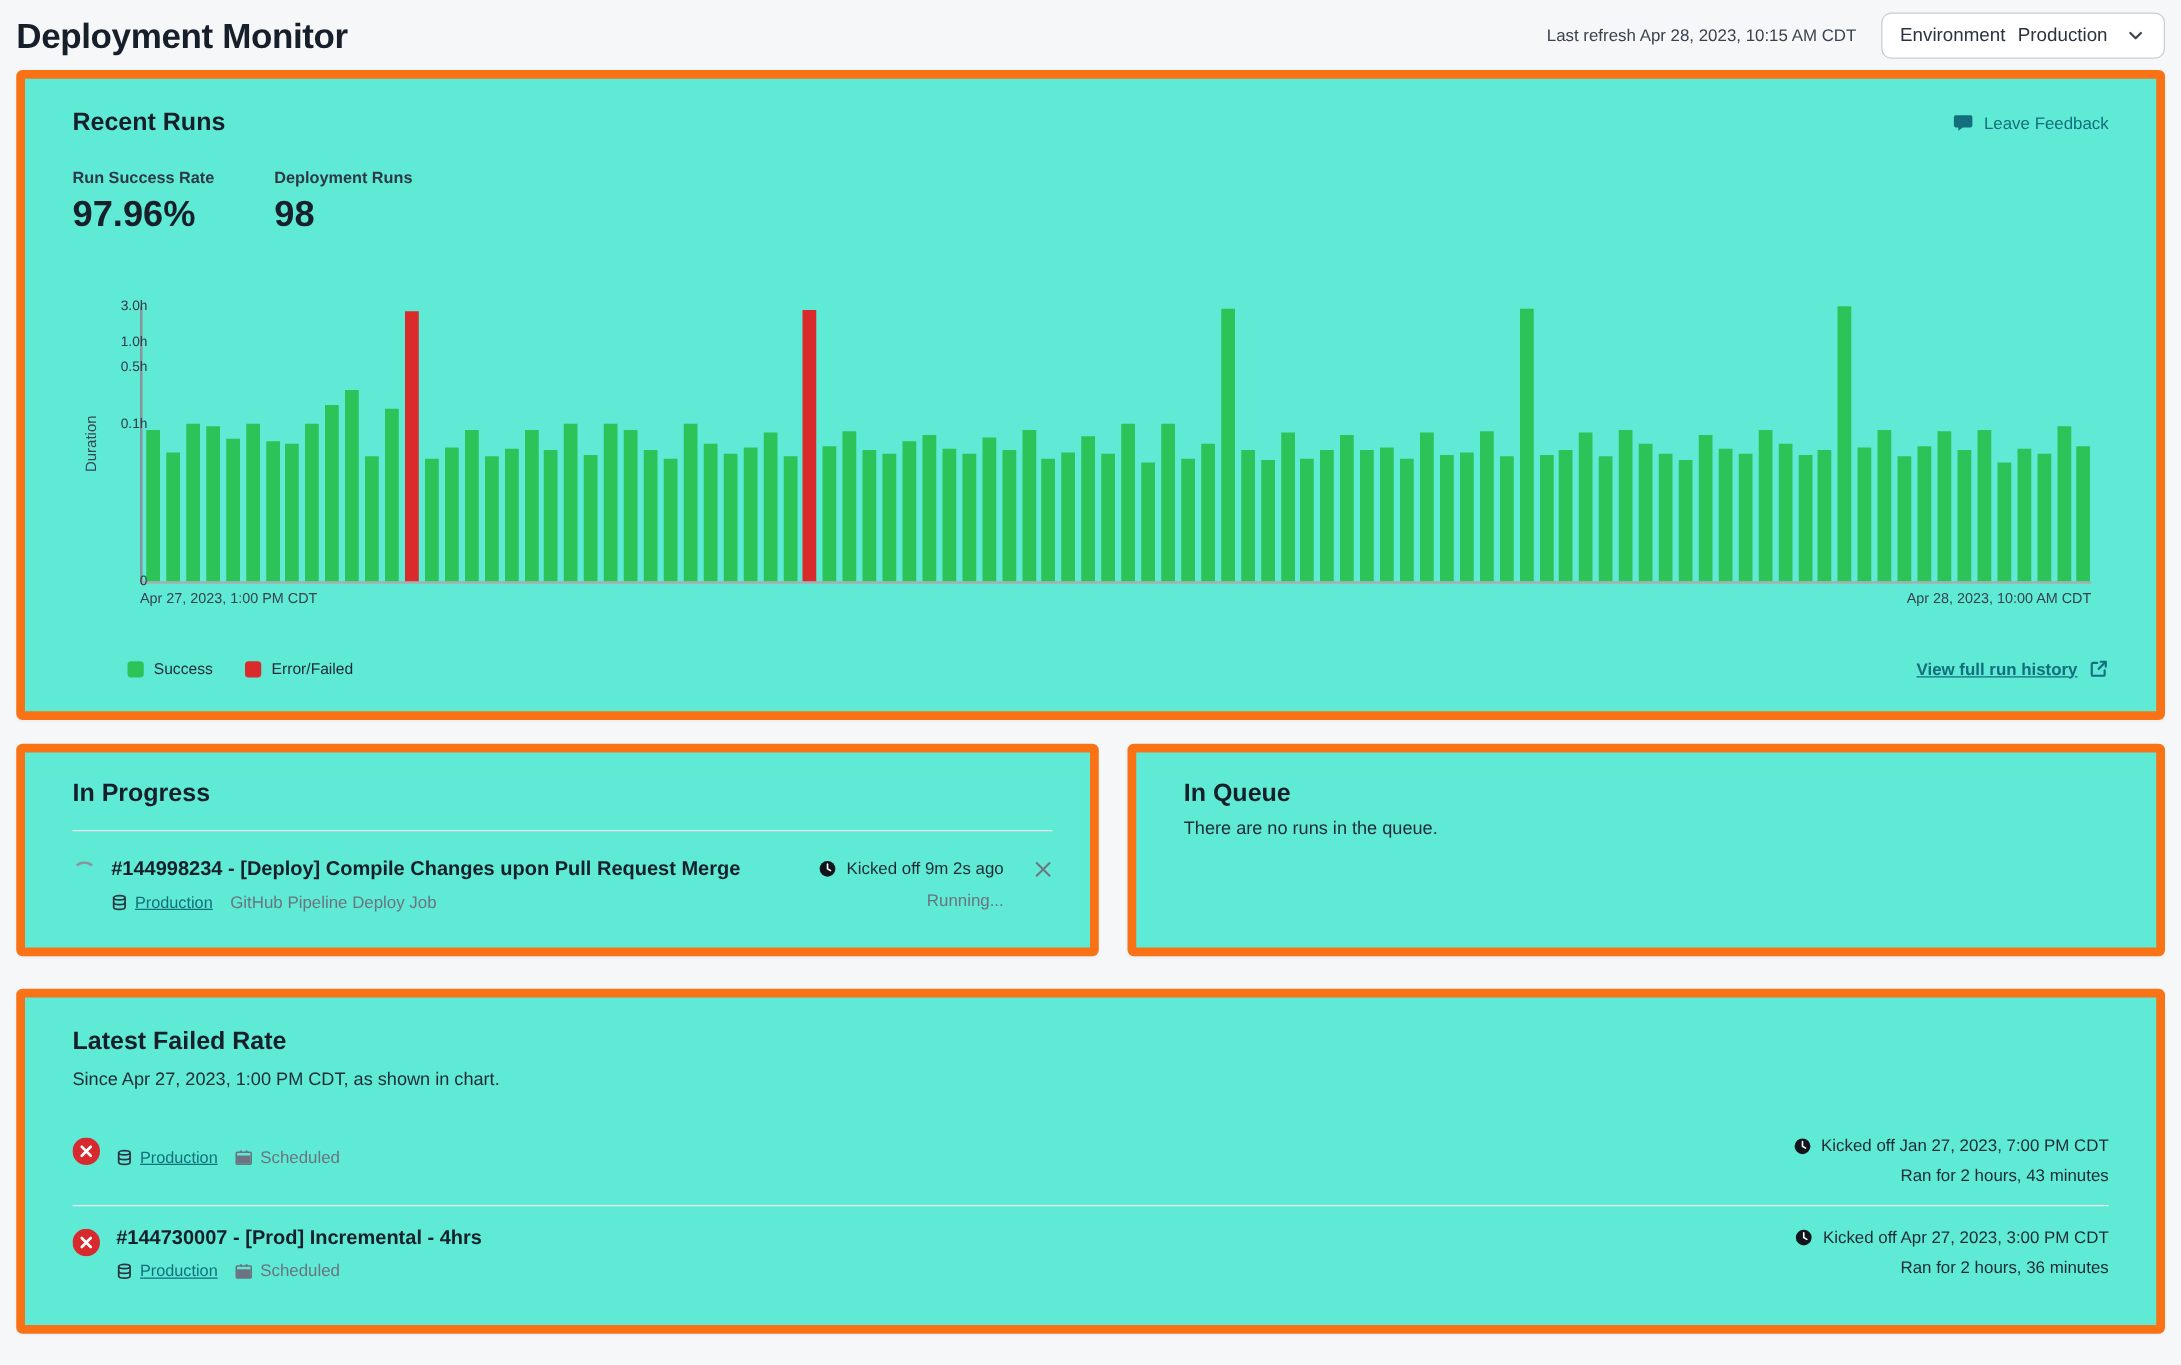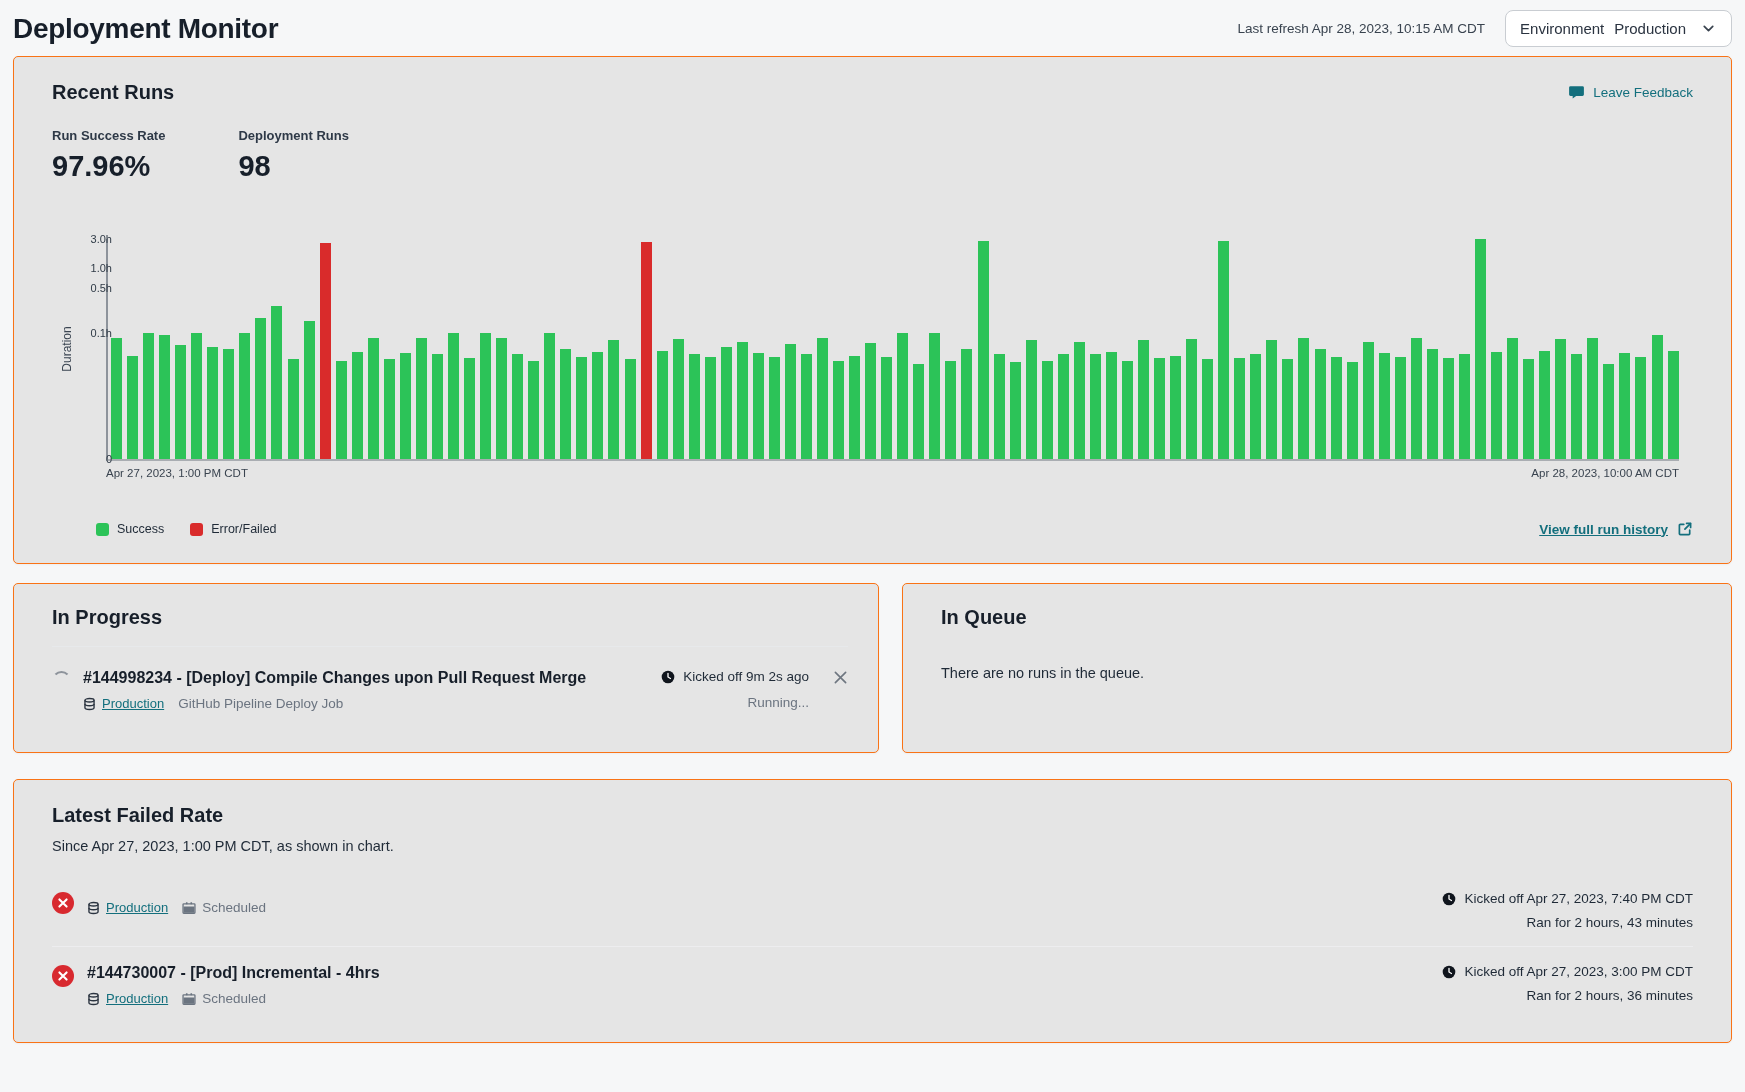--- a/index.html
+++ b/index.html
@@ -19,7 +19,7 @@
   .env-select .chev{ display:flex; margin-left:4px; }
 
   
-  .card{ background:#e5e5e5; border:1px solid #f97316; border-radius:5px; box-shadow:0 1px 2px rgba(16,24,40,.04); }
+  .card{ background:#5eead4; border:7px solid #f97316; border-radius:5px; box-shadow:0 1px 2px rgba(16,24,40,.04); }
   .card-title{ font-size:20px; font-weight:700; color:#171f2a; }
 
   

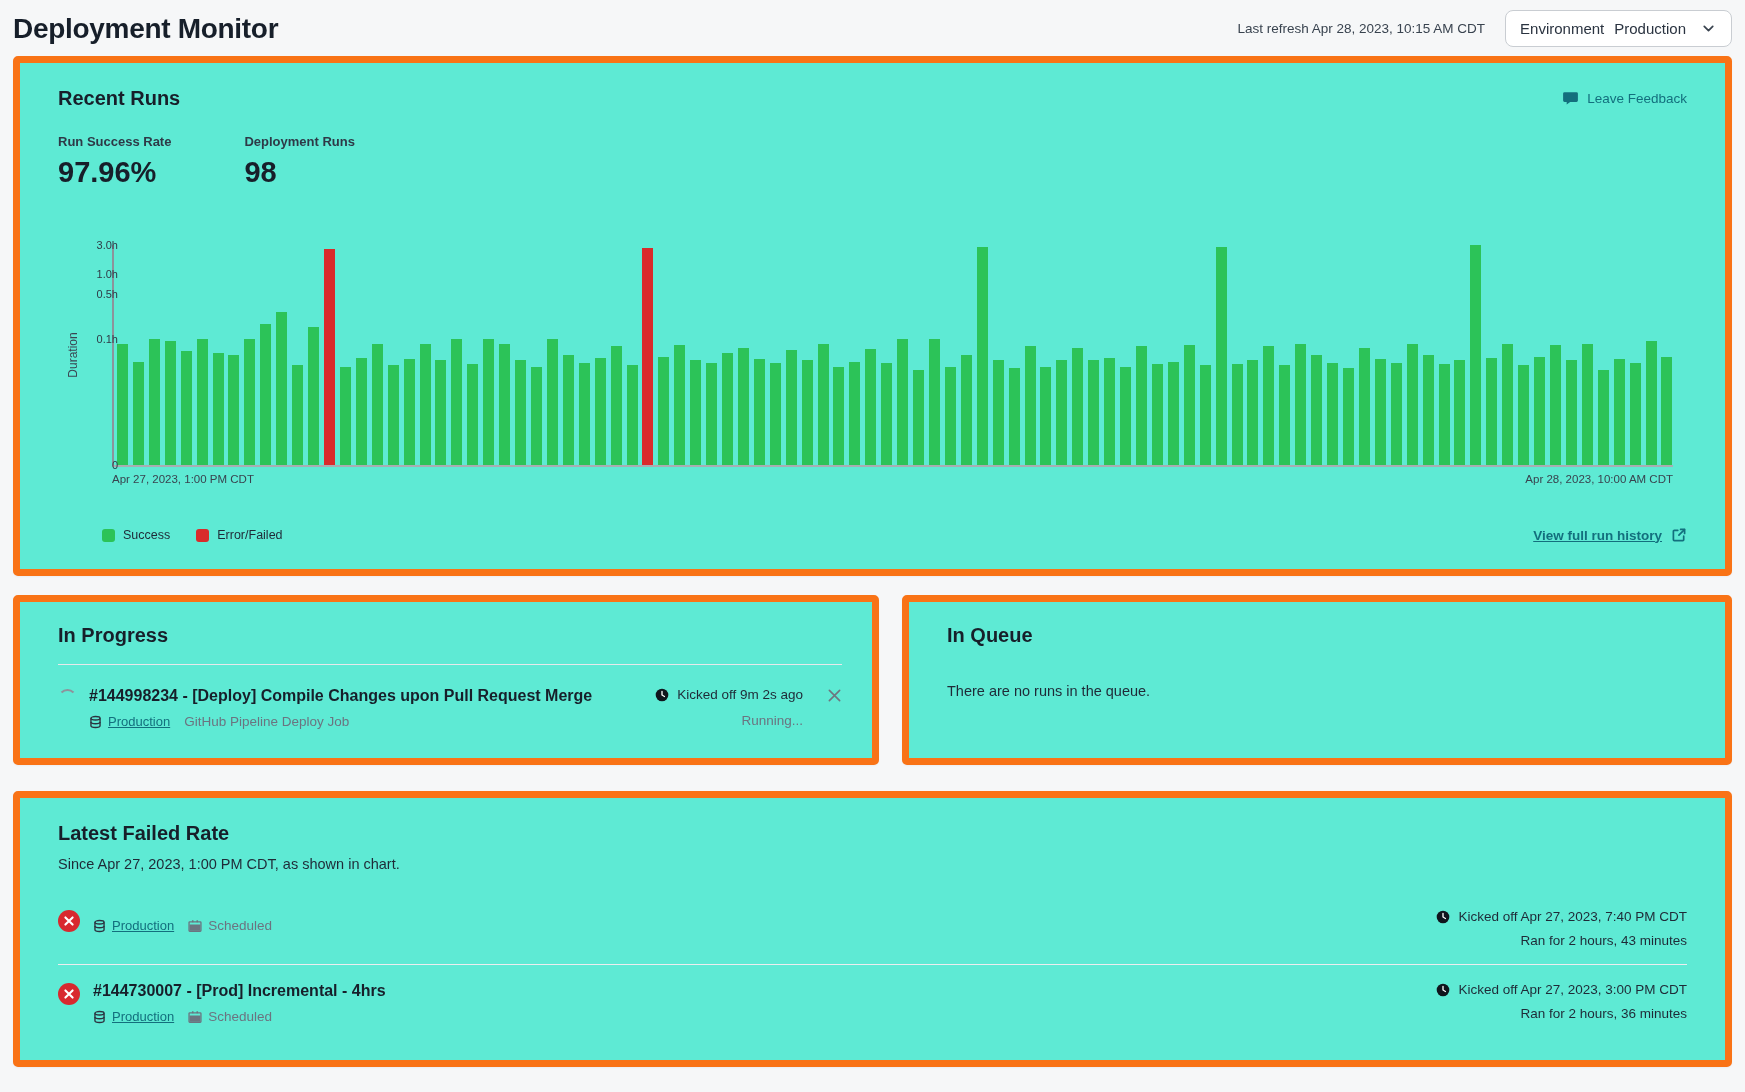--- a/index.html
+++ b/index.html
@@ -26,7 +26,7 @@
   #recent-card{ margin:0 13px; padding:24px 38px 26px; }
   .recent-head{ display:flex; align-items:center; justify-content:space-between; }
   .feedback-link{ display:flex; align-items:center; gap:8px; color:#136f7d; font-size:13.5px; cursor:pointer; }
-  .stats-row{ display:flex; gap:73px; margin-top:24px; }
+  .stats-row{ display:flex; gap:48px; margin-top:24px; }
   .stat-label{ font-size:13px; font-weight:700; color:#2e3947; }
   .stat-value{ font-size:29px; font-weight:700; color:#171f2a; margin-top:7px; }
 

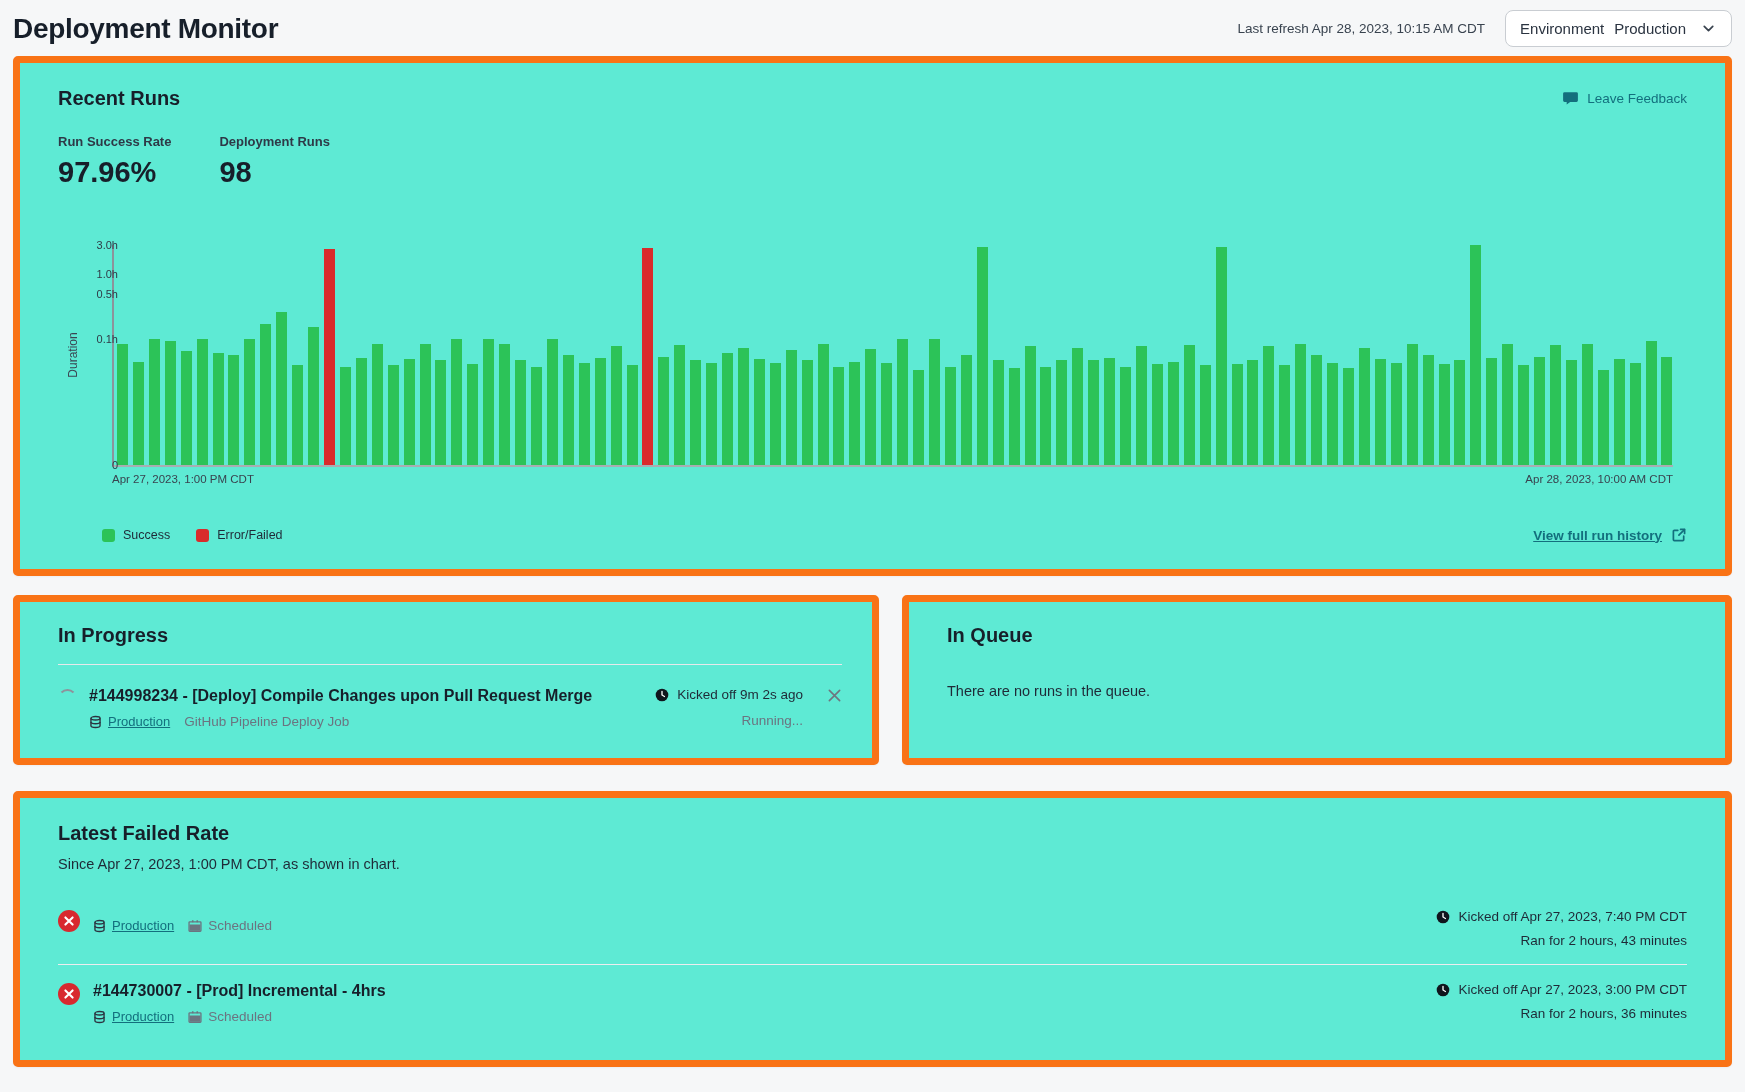--- a/index.html
+++ b/index.html
@@ -65,7 +65,7 @@
   .kicked-row{ display:flex; align-items:center; gap:8px; font-size:13.5px; color:#1f2a37; }
   .running{ font-size:13.5px; color:#6b7480; margin-top:11px; }
   .close-btn{ margin-left:24px; margin-top:1px; cursor:pointer; display:flex; }
-  .queue-empty{ font-size:14.5px; color:#1f2a37; margin-top:36px; }
+  .queue-empty{ font-size:14.5px; color:#1f2a37; margin-top:8px; }
 
   
   #failed-card{ margin:26px 13px 0; padding:24px 38px 20px; }

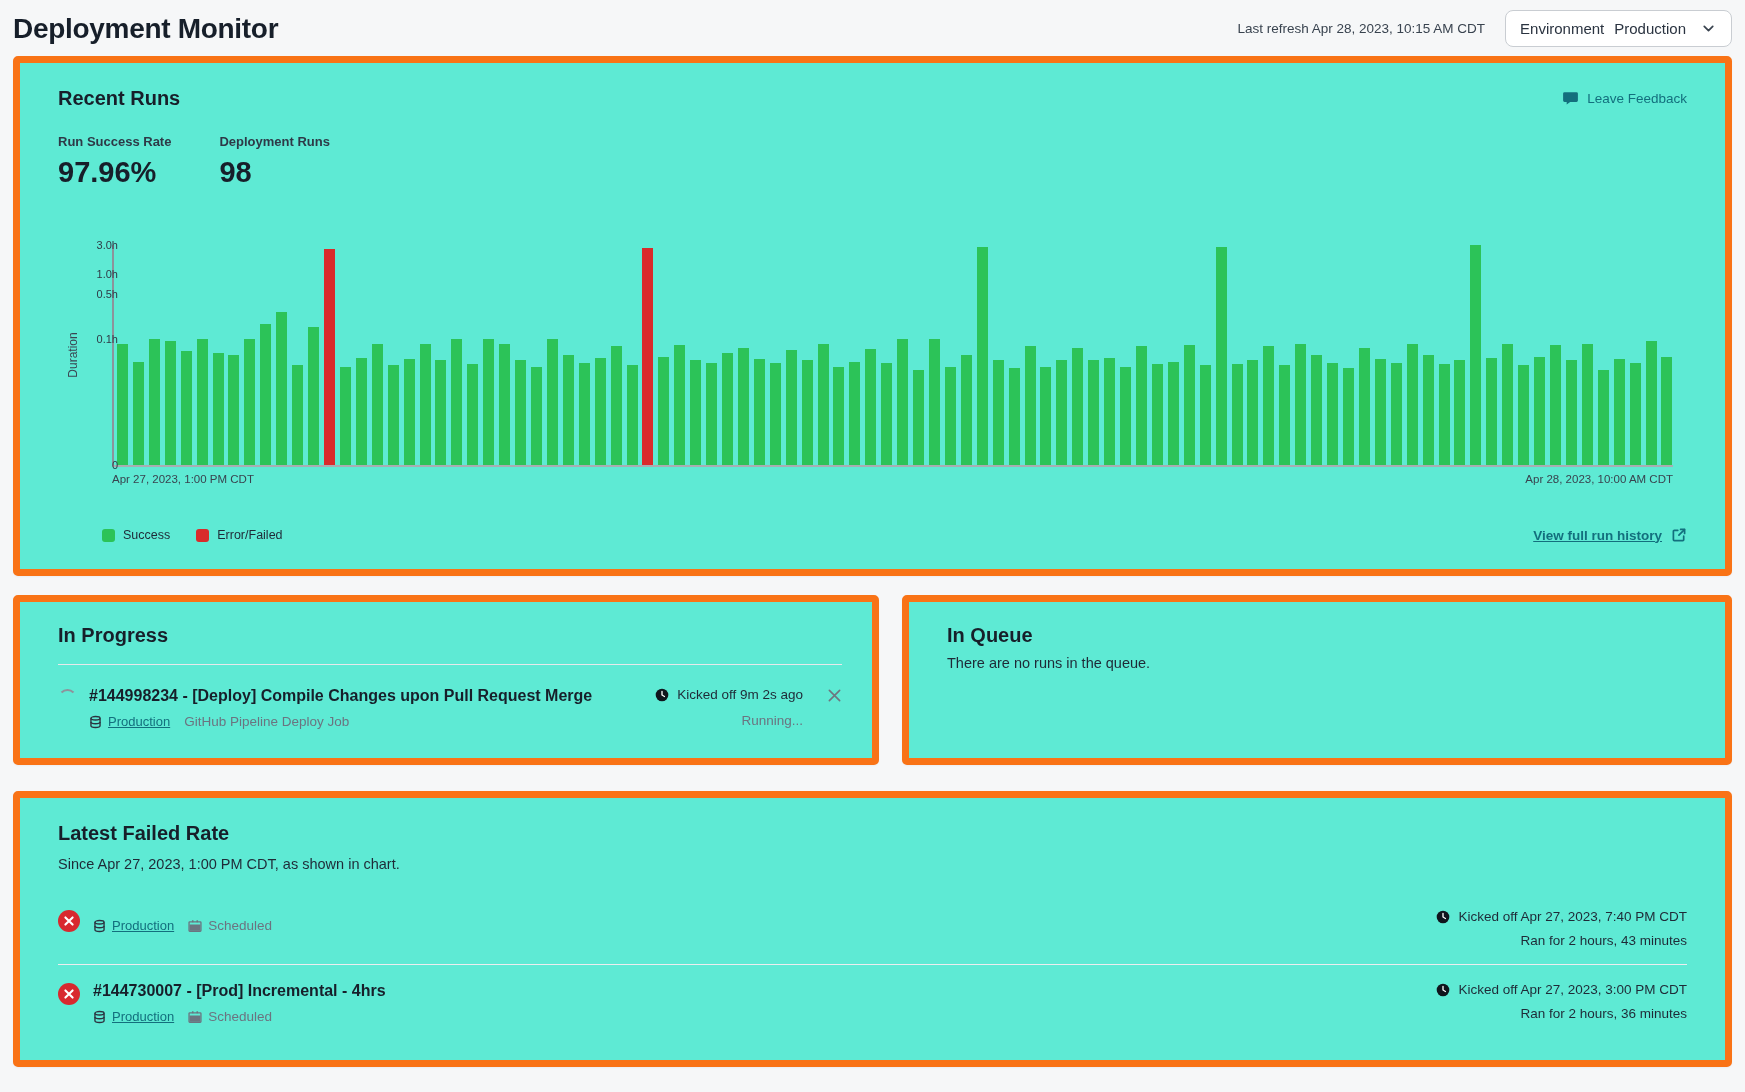--- a/index.html
+++ b/index.html
@@ -354,7 +354,7 @@
                 <path d="M8 3.8V8l2.8 1.7" stroke="#fff" stroke-width="1.5" fill="none" stroke-linecap="round"></path>
               </svg>
           </span>
-          <span>Kicked off Apr 27, 2023, 7:40 PM CDT</span>
+          <span>Kicked off Jan 27, 2023, 7:00 PM CDT</span>
         </div>
         <div class="ran-for">Ran for 2 hours, 43 minutes</div>
       </div>

